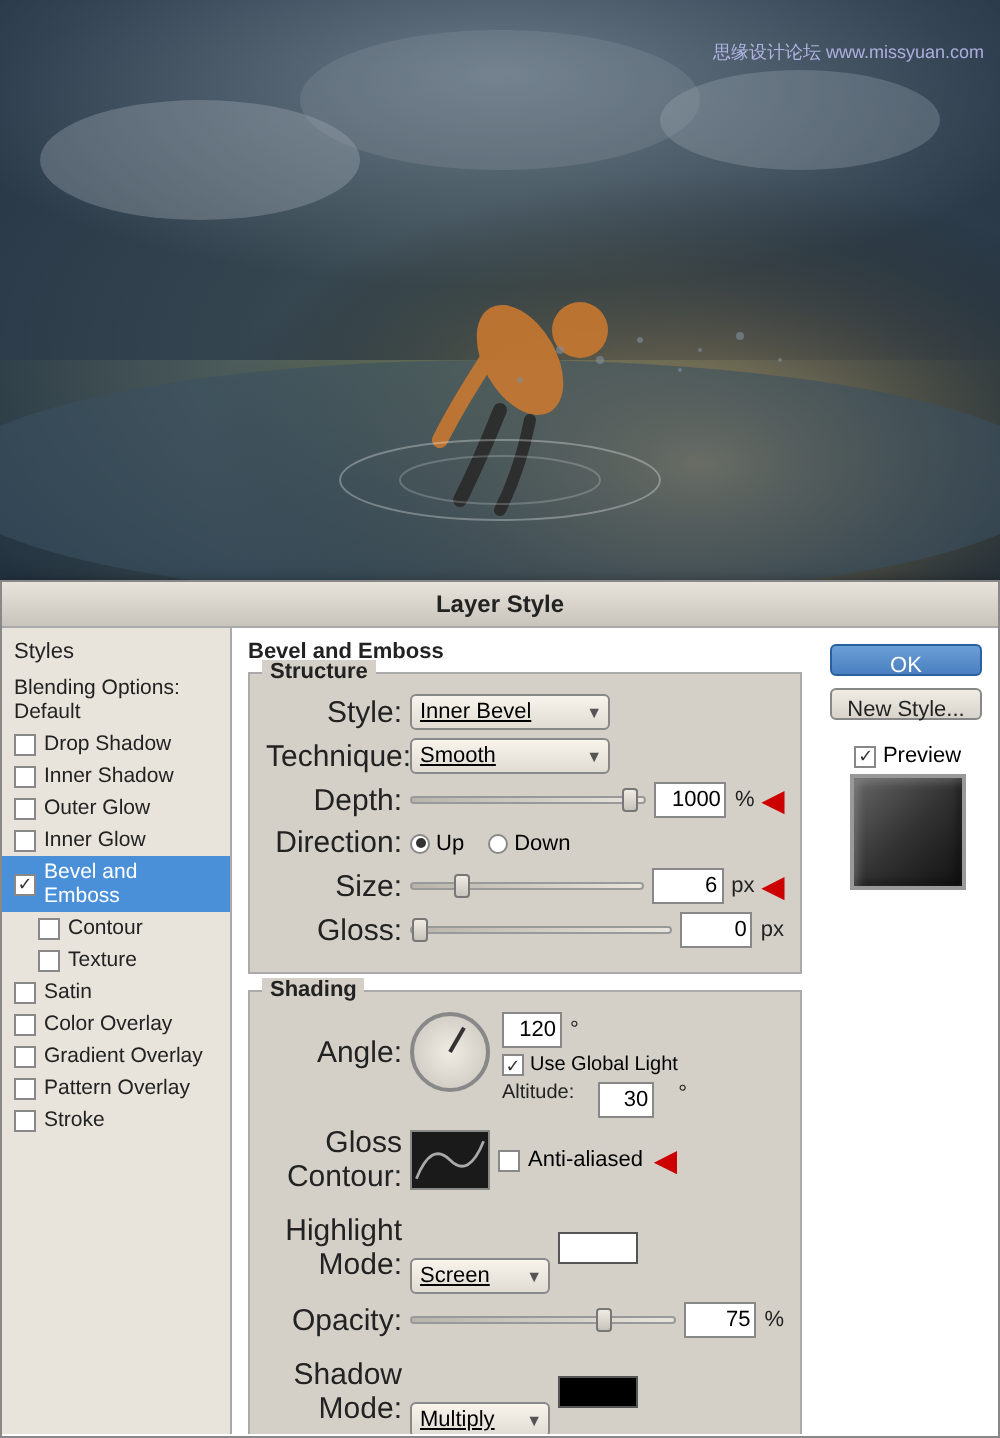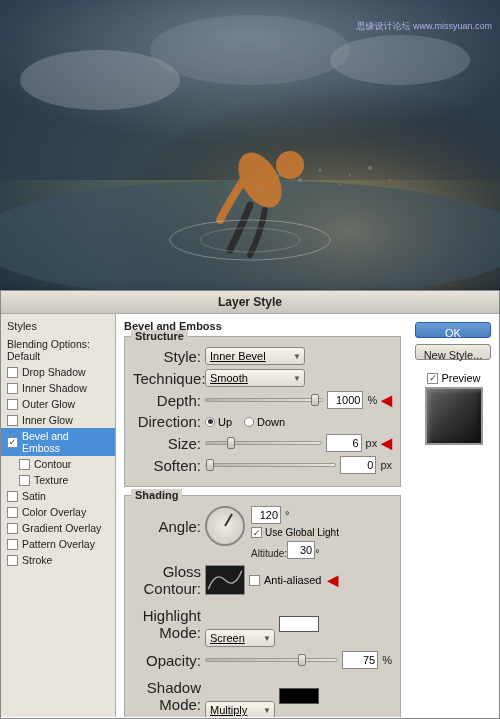--- a/index.html
+++ b/index.html
@@ -557,7 +557,7 @@
         </div>
 
         <div class="form-row">
-          <div class="form-label">Soften:</div>
+          <div class="form-label">Gloss:</div>
           <div class="form-control">
             <div class="slider-track" style="width:100px;">
               <div class="slider-thumb" style="left:0%;"></div>

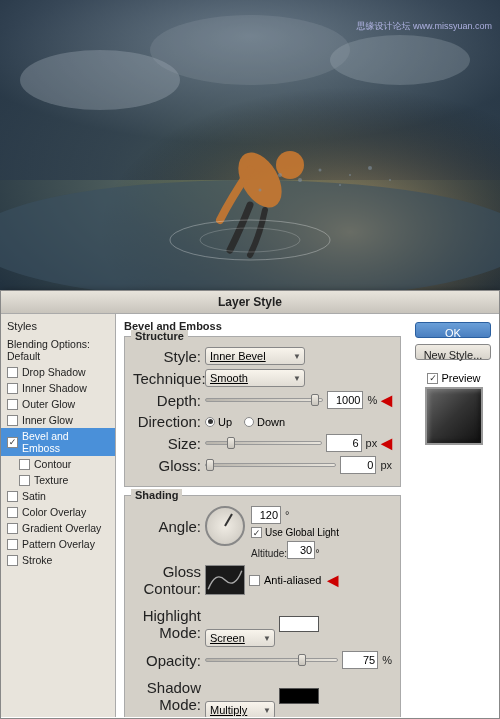--- a/index.html
+++ b/index.html
@@ -584,7 +584,7 @@
                 <div class="checkbox checked"></div>
                 <span style="font-size:10px;">Use Global Light</span>
               </div>
-              <div style="display:flex; align-items:flex-end; gap:0;">
+              <div style="display:flex; align-items:flex-start; gap:12px;">
                 <span style="font-size:10px; color:#222;">Altitude:</span>
                 <input type="text" class="num-input" value="30" style="width: 28px;">
                 <span class="unit-label">°</span>

